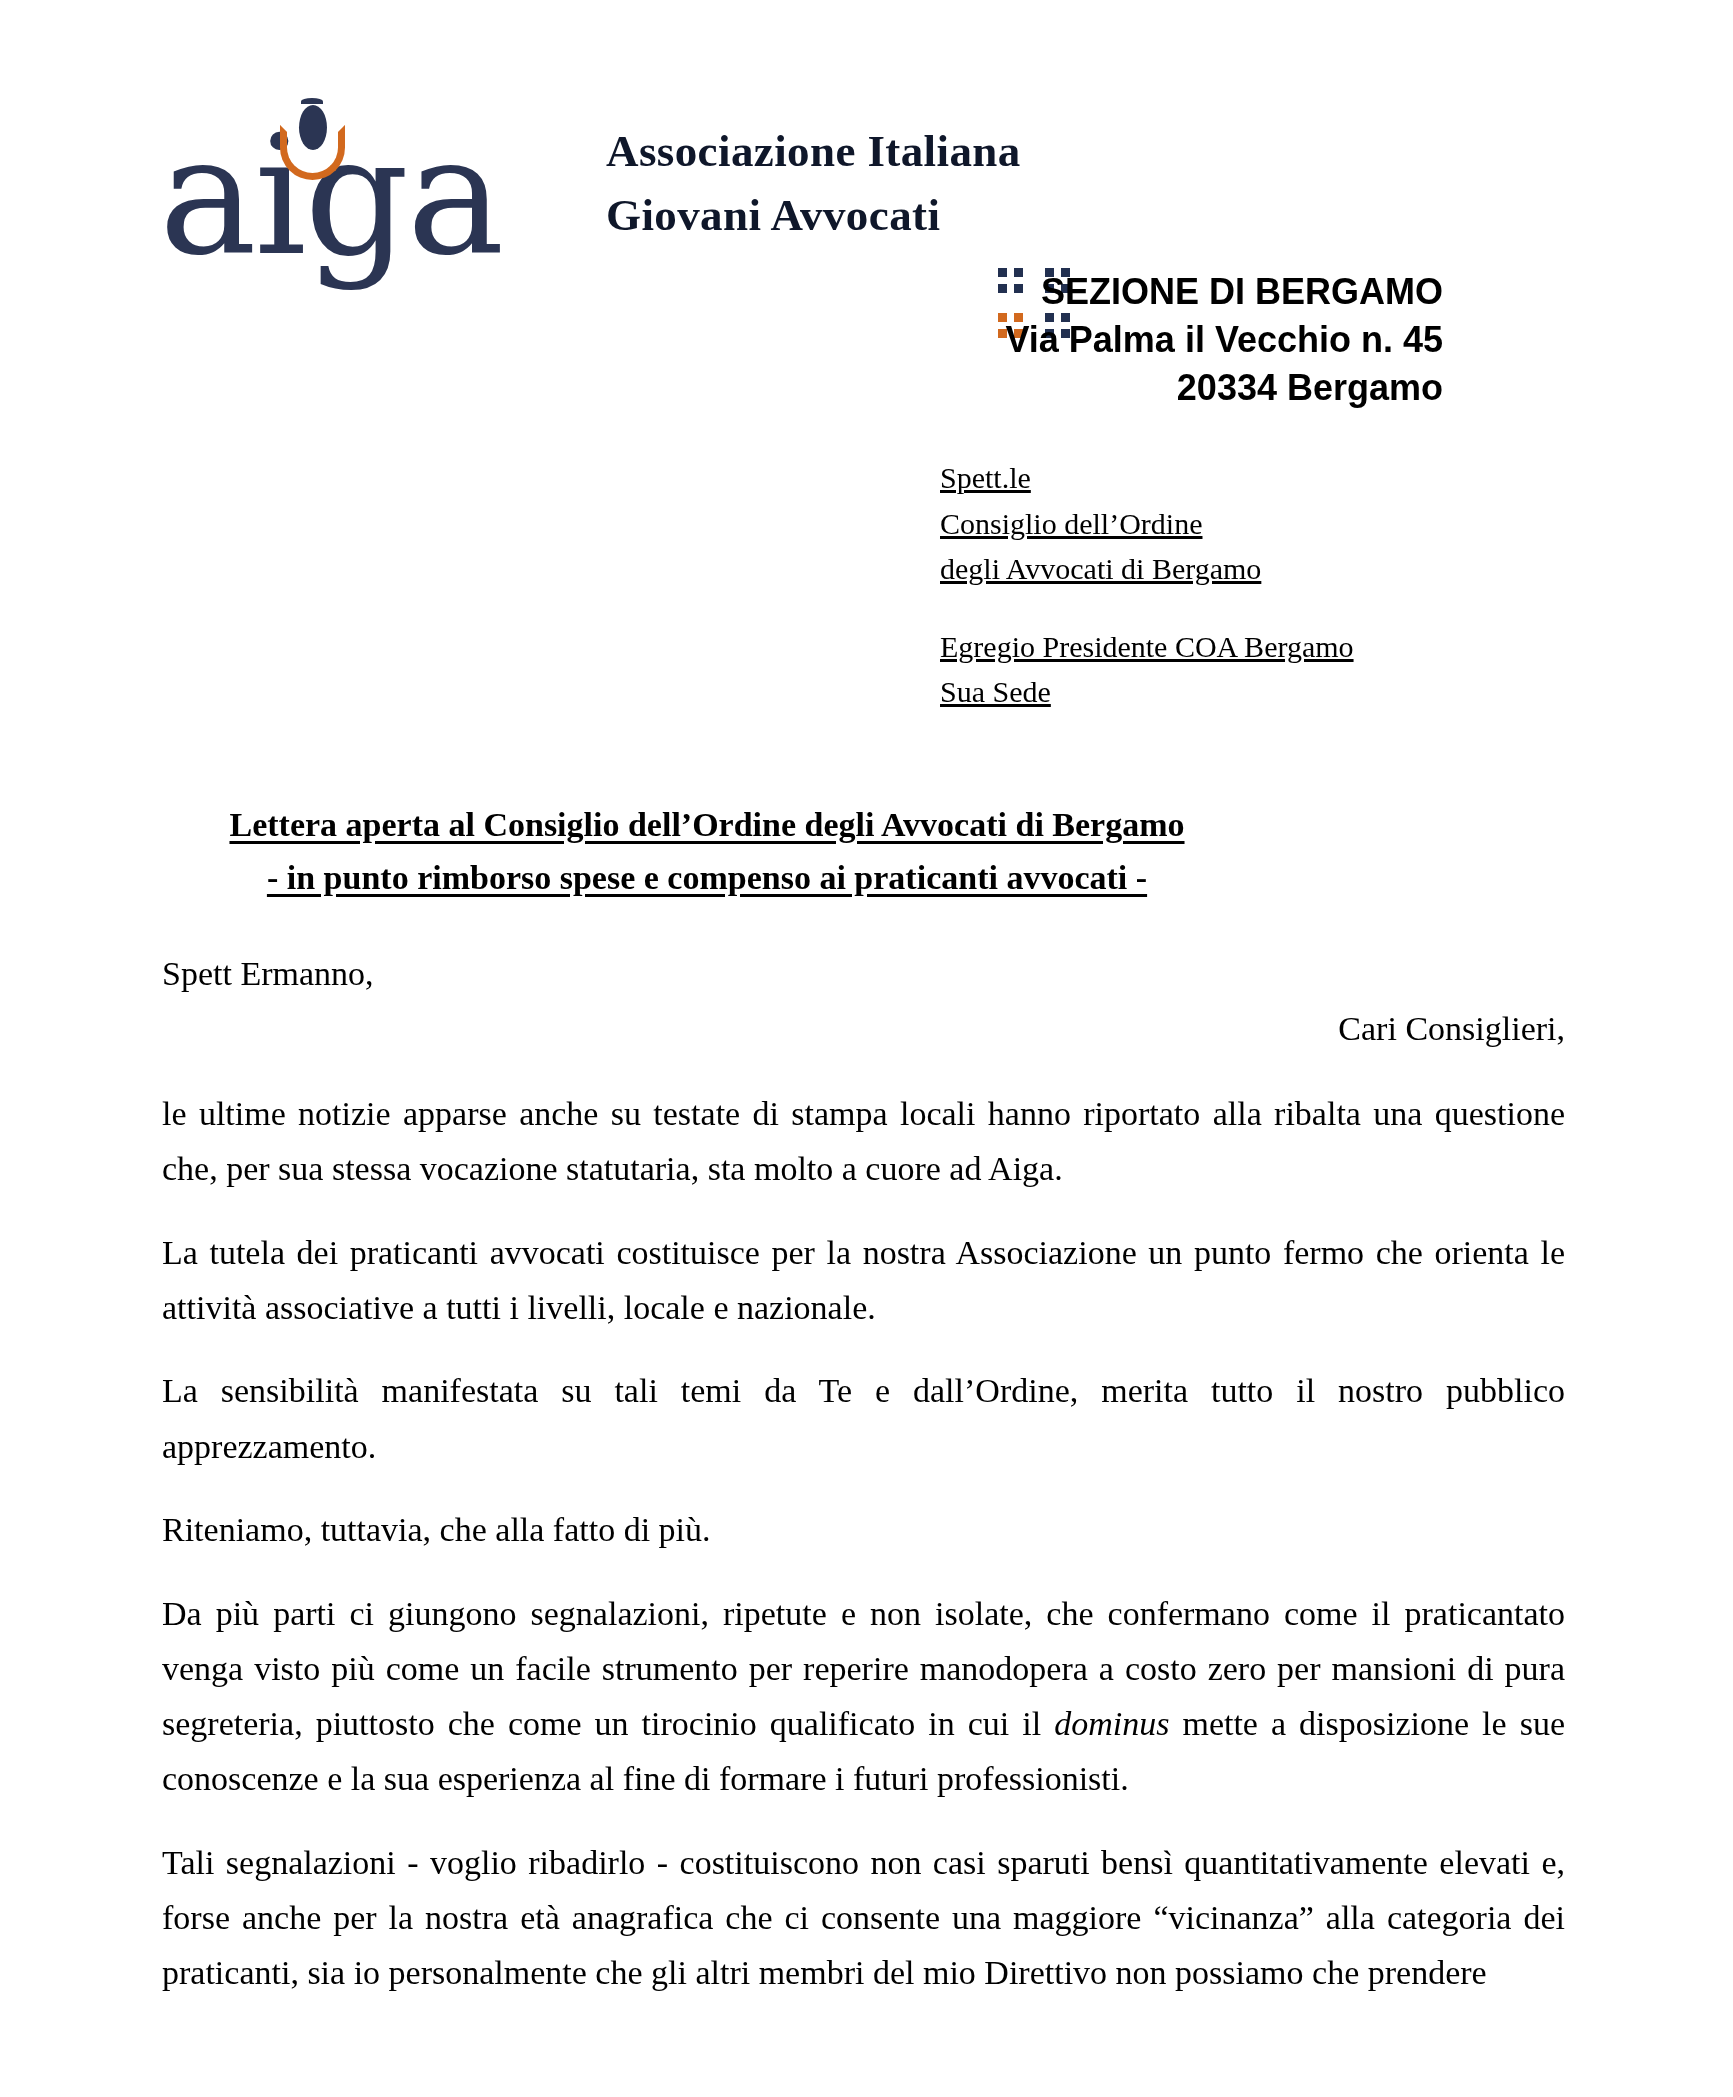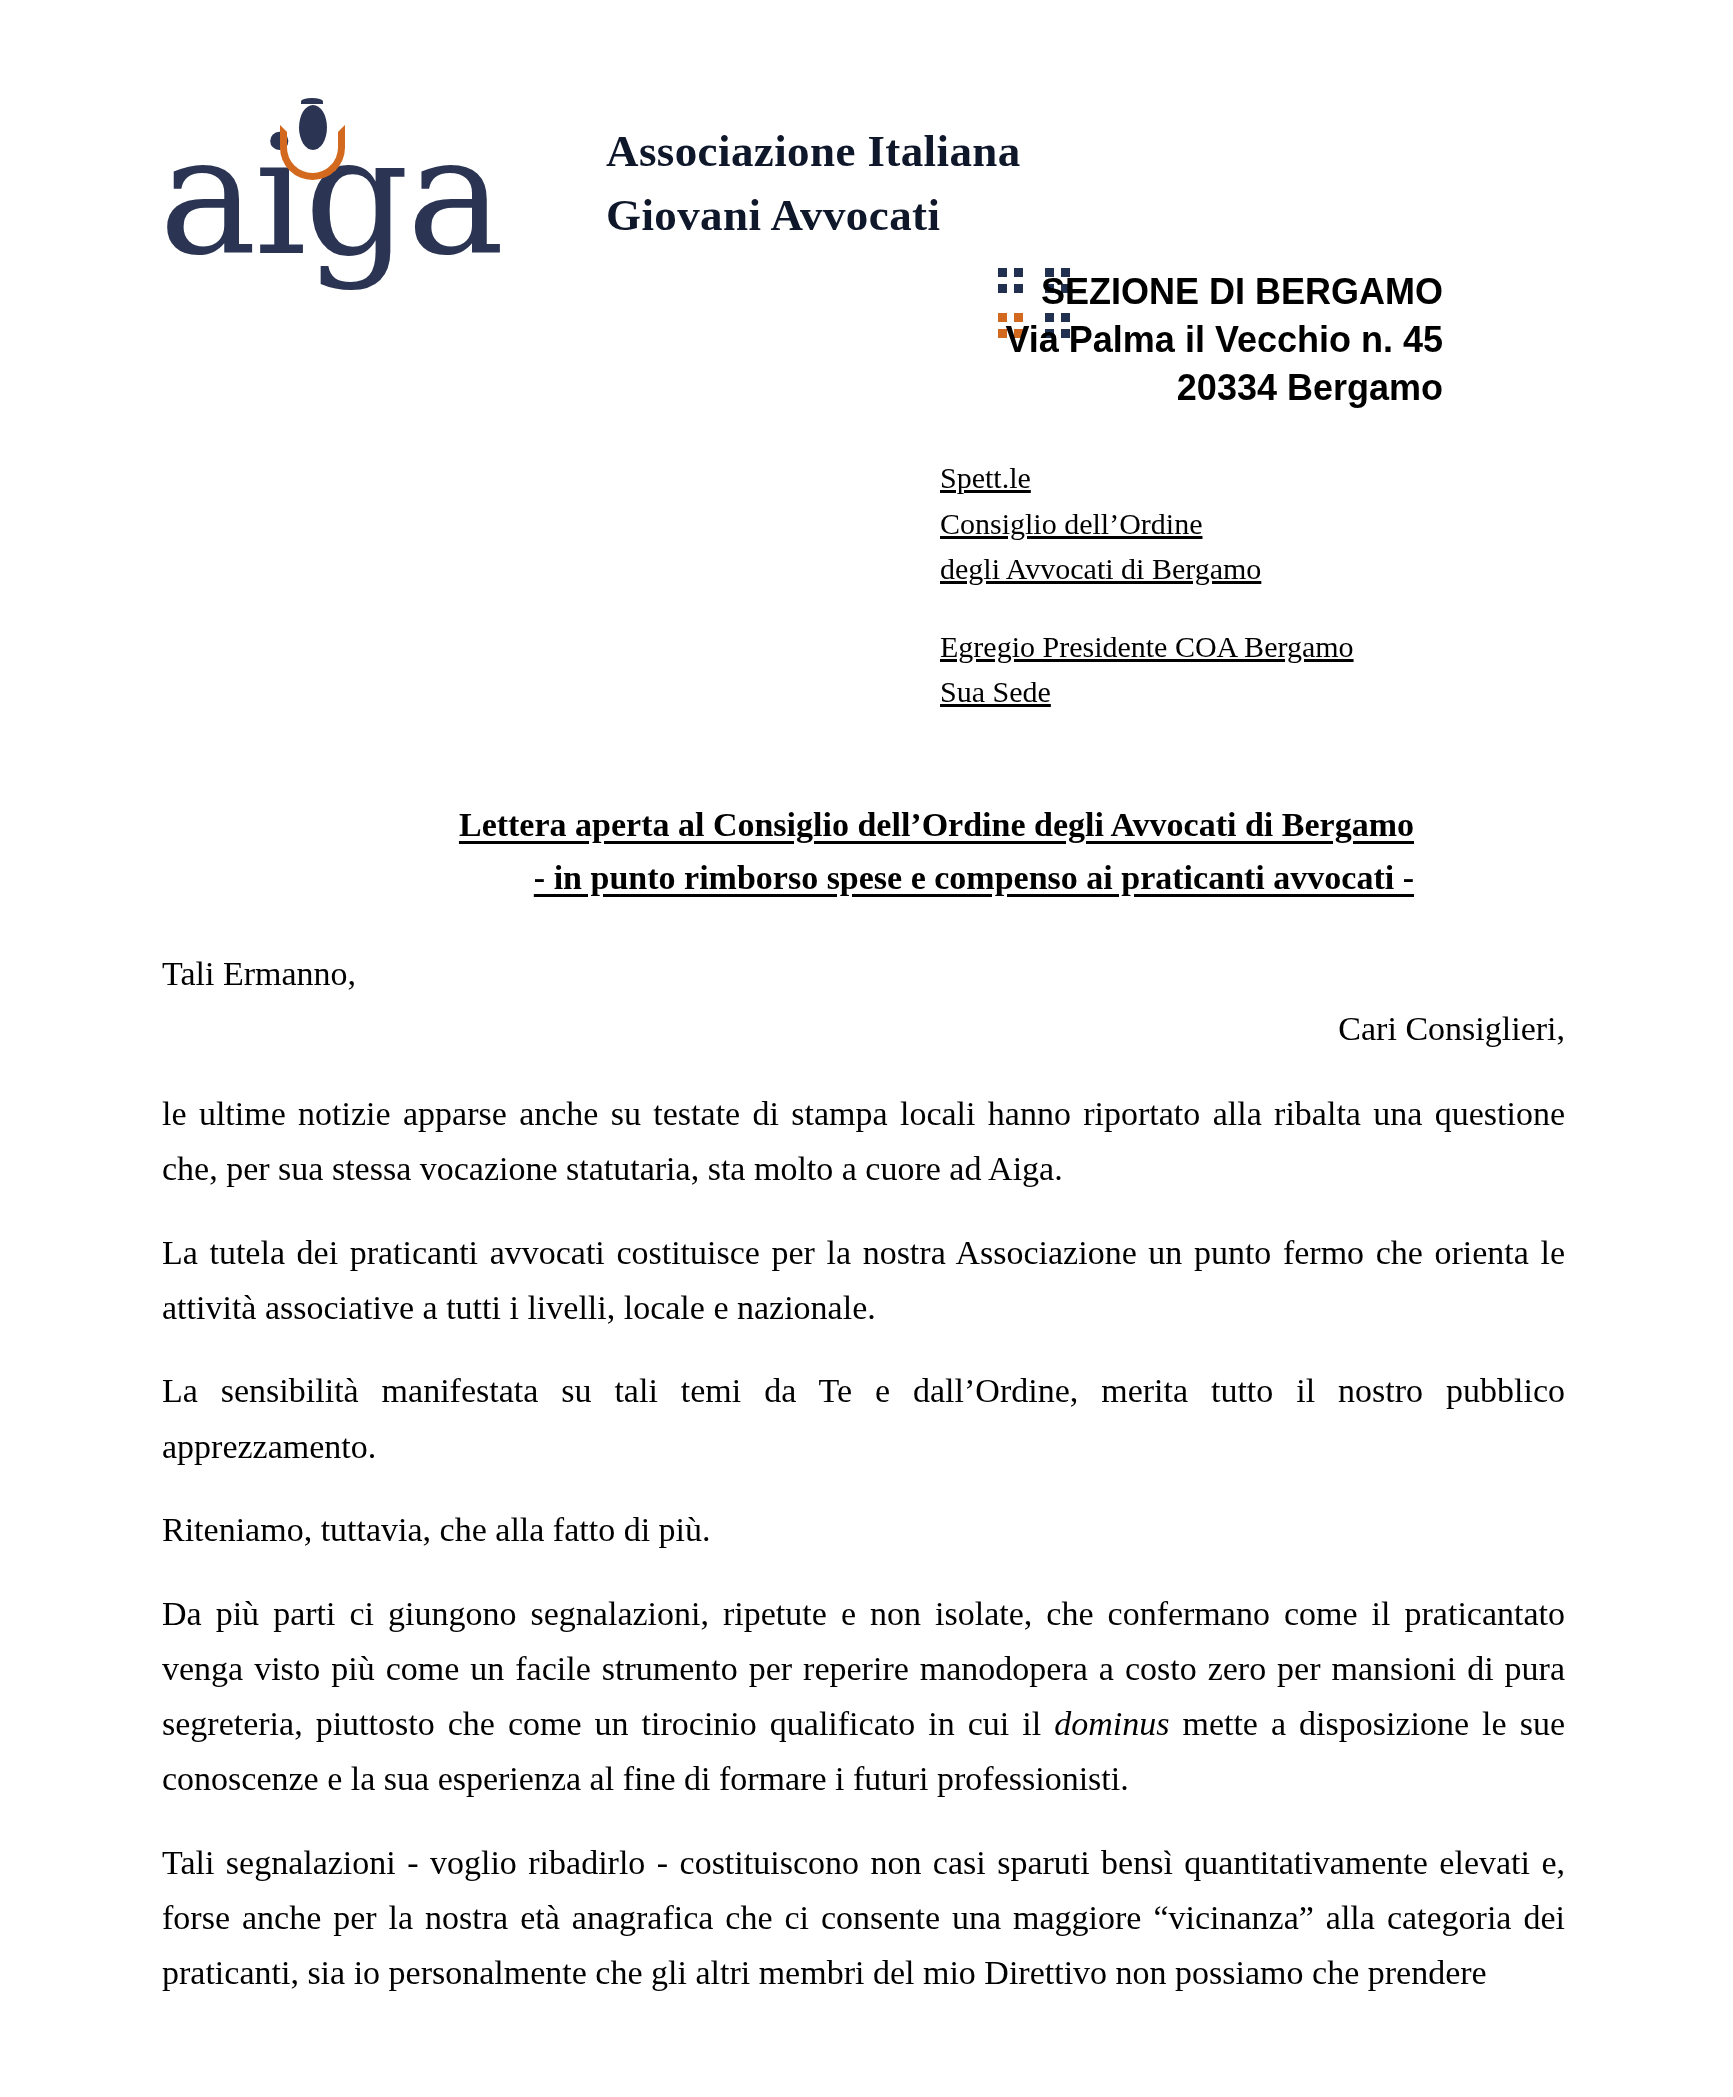--- a/index.html
+++ b/index.html
@@ -165,7 +165,7 @@
     left: 0;
     top: 799px;
     width: 1414px;
-    text-align: right;
+    text-align: center;
     font-weight: 700;
     font-size: 34px;
     line-height: 1.55;

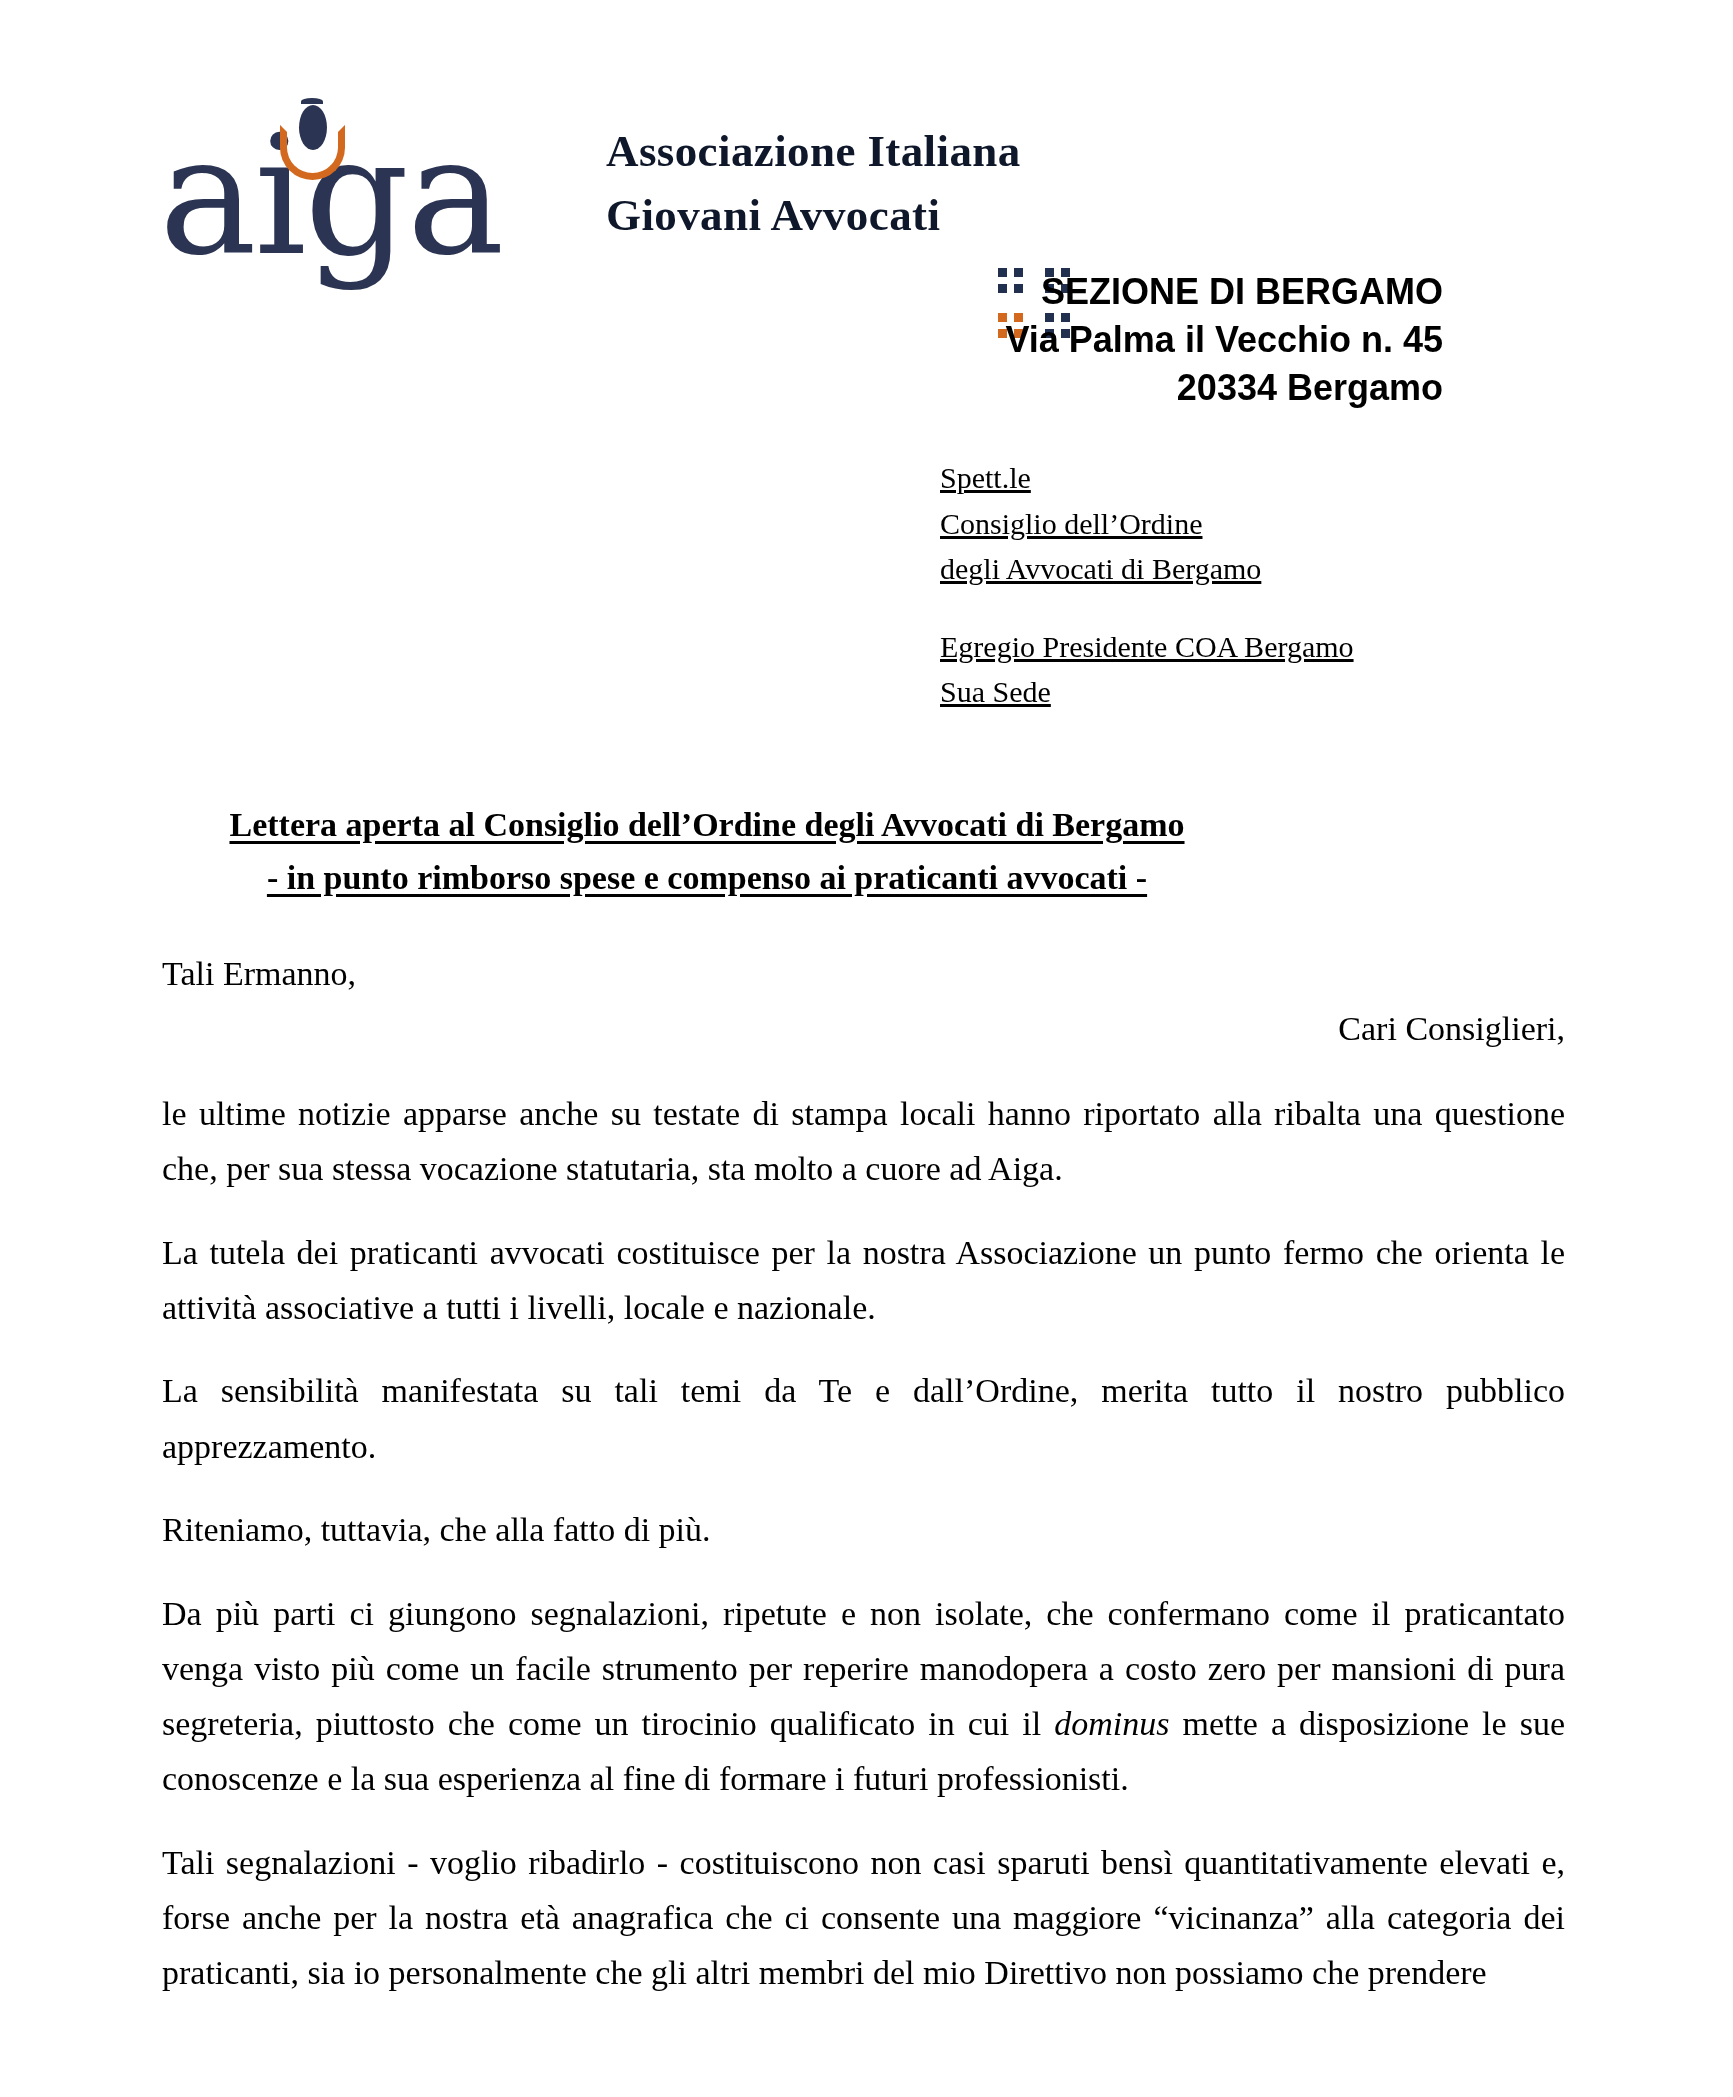--- a/index.html
+++ b/index.html
@@ -270,7 +270,7 @@
   </div>
 
   <div class="body-text">
-    <p class="salut">Tali Ermanno,</p>
+    <p class="salut">Spett Ermanno,</p>
     <p class="salut2">Cari Consiglieri,</p>
 
     <p>le ultime notizie apparse anche su testate di stampa locali hanno riportato alla ribalta una questione che, per sua stessa vocazione statutaria, sta molto a cuore ad Aiga.</p>

